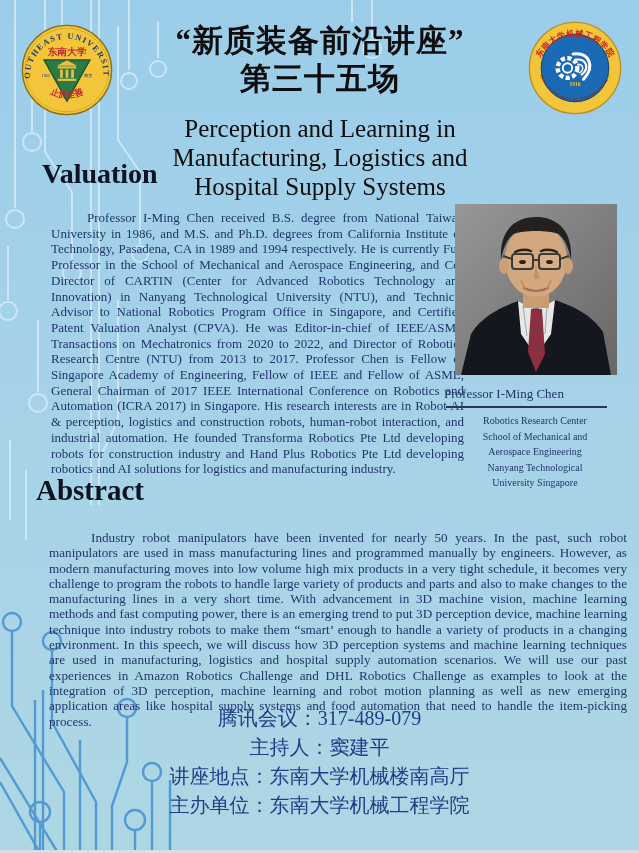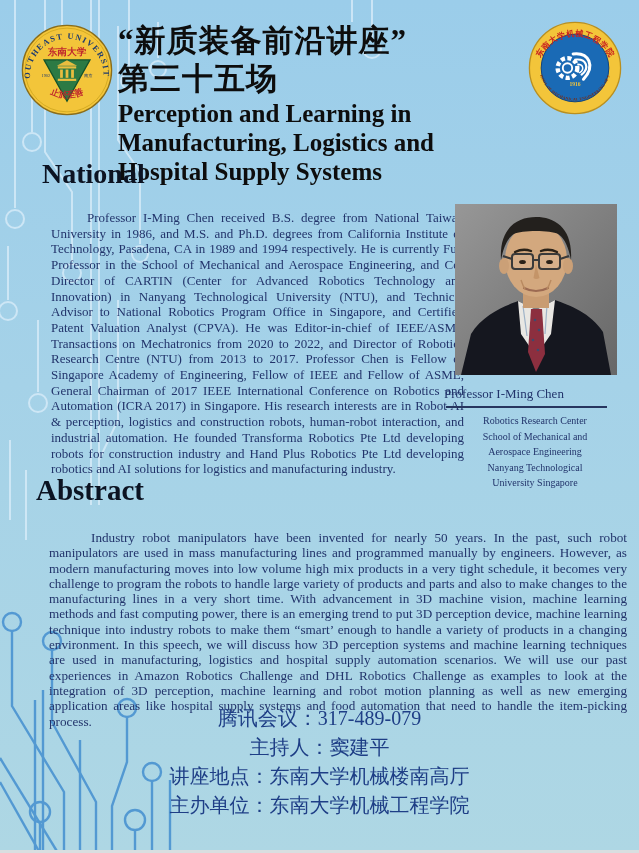--- a/index.html
+++ b/index.html
@@ -13,7 +13,7 @@
   .logo{position:absolute;}
   .logo-left{left:21px;top:24px;width:92px;height:92px;}
   .logo-right{left:528px;top:21px;width:94px;height:94px;}
-  .title-block{position:absolute;left:118px;top:22px;width:404px;text-align:left;color:#0d0d0d;}
+  .title-block{position:absolute;left:118px;top:22px;width:404px;text-align:center;color:#0d0d0d;}
   .cn-title,.cn-session{font-size:31px;font-weight:bold;line-height:38px;letter-spacing:1px;}
   .en-title{font-size:25px;font-weight:bold;line-height:29px;margin-top:1px;}
   .section-heading{position:absolute;margin:0;font-weight:bold;color:#0c1322;}

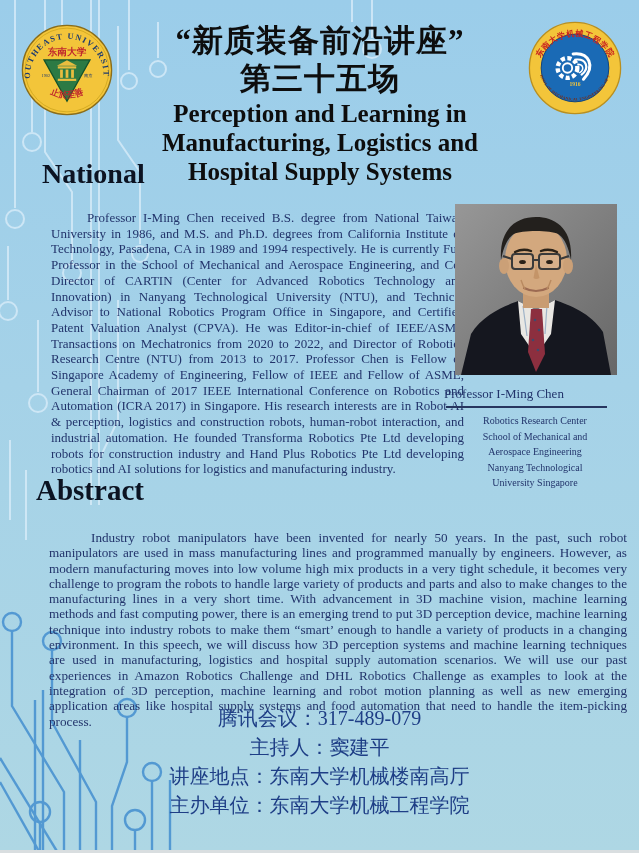--- a/index.html
+++ b/index.html
@@ -15,7 +15,7 @@
   .logo-right{left:528px;top:21px;width:94px;height:94px;}
   .title-block{position:absolute;left:118px;top:22px;width:404px;text-align:center;color:#0d0d0d;}
   .cn-title,.cn-session{font-size:31px;font-weight:bold;line-height:38px;letter-spacing:1px;}
-  .en-title{font-size:25px;font-weight:bold;line-height:29px;margin-top:1px;}
+  .en-title{font-size:25px;font-weight:normal;line-height:29px;margin-top:16px;}
   .section-heading{position:absolute;margin:0;font-weight:bold;color:#0c1322;}
   .bio-heading{left:42px;top:158px;font-size:28px;}
   .abstract-heading{left:36px;top:474px;font-size:29px;}

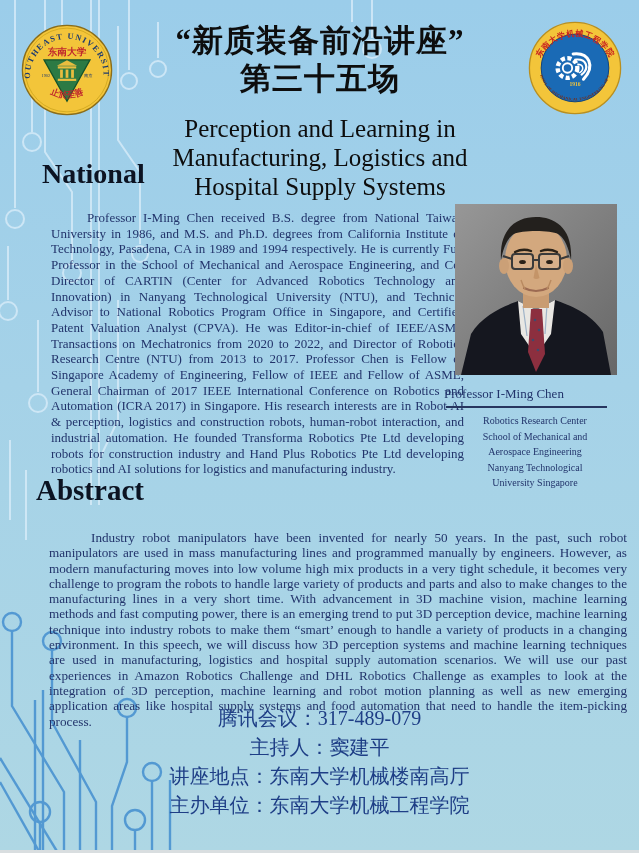--- a/index.html
+++ b/index.html
@@ -151,7 +151,7 @@
     </div>
   </div>
 
-  <h2 class="section-heading bio-heading">National</h2>
+  <h2 class="section-heading bio-heading">Valuation</h2>
   <p class="body-par bio-text">Professor I-Ming Chen received B.S. degree from National Taiwan University in 1986, and M.S. and Ph.D. degrees from California Institute of Technology, Pasadena, CA in 1989 and 1994 respectively. He is currently Full Professor in the School of Mechanical and Aerospace Engineering, and Co-Director of CARTIN (Center for Advanced Robotics Technology and Innovation) in Nanyang Technological University (NTU), and Technical Advisor to National Robotics Program Office in Singapore, and Certified Patent Valuation Analyst (CPVA). He was Editor-in-chief of IEEE/ASME Transactions on Mechatronics from 2020 to 2022, and Director of Robotics Research Centre (NTU) from 2013 to 2017. Professor Chen is Fellow of Singapore Academy of Engineering, Fellow of IEEE and Fellow of ASME, General Chairman of 2017 IEEE International Conference on Robotics and Automation (ICRA 2017) in Singapore. His research interests are in Robot AI &amp; perception, logistics and construction robots, human-robot interaction, and industrial automation. He founded Transforma Robotics Pte Ltd developing robots for construction industry and Hand Plus Robotics Pte Ltd developing robotics and AI solutions for logistics and manufacturing industry.</p>
 
   <div class="photo">

